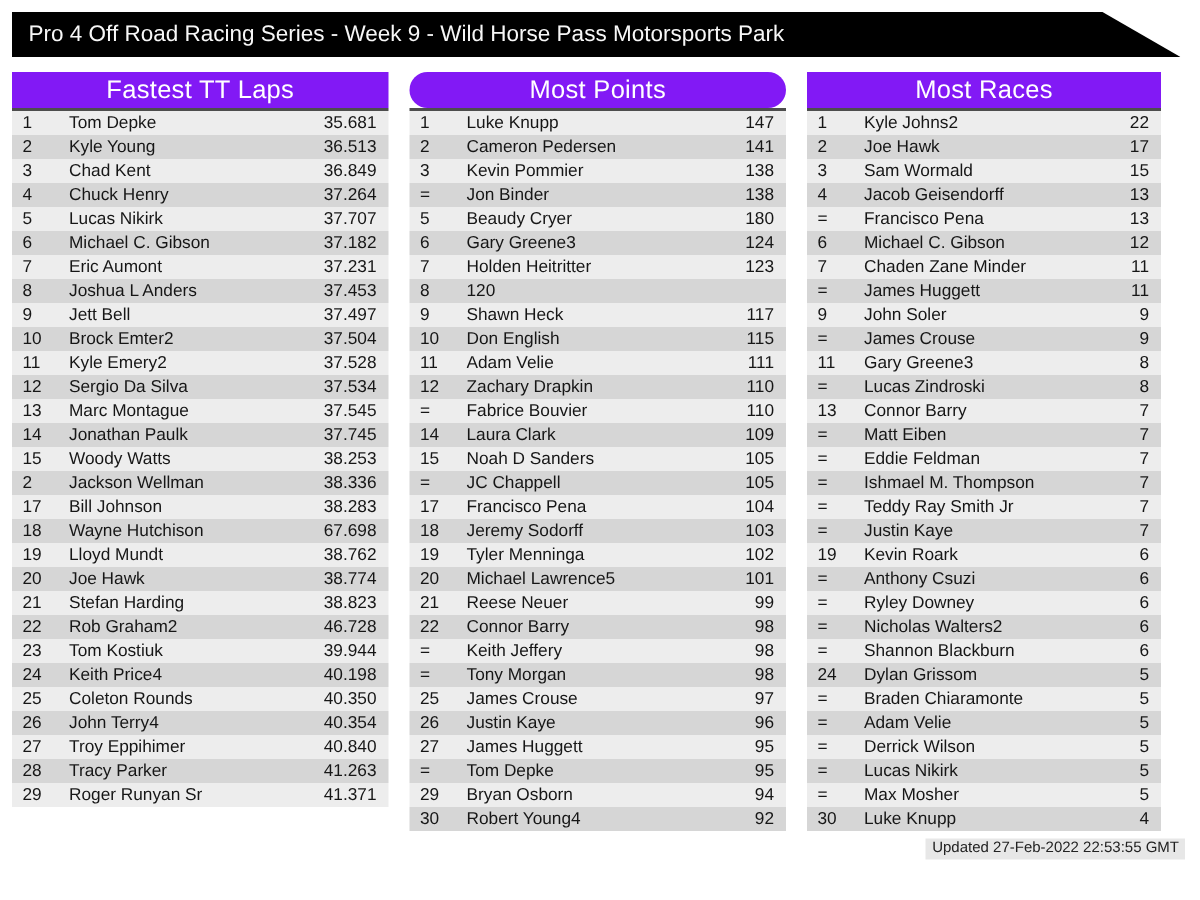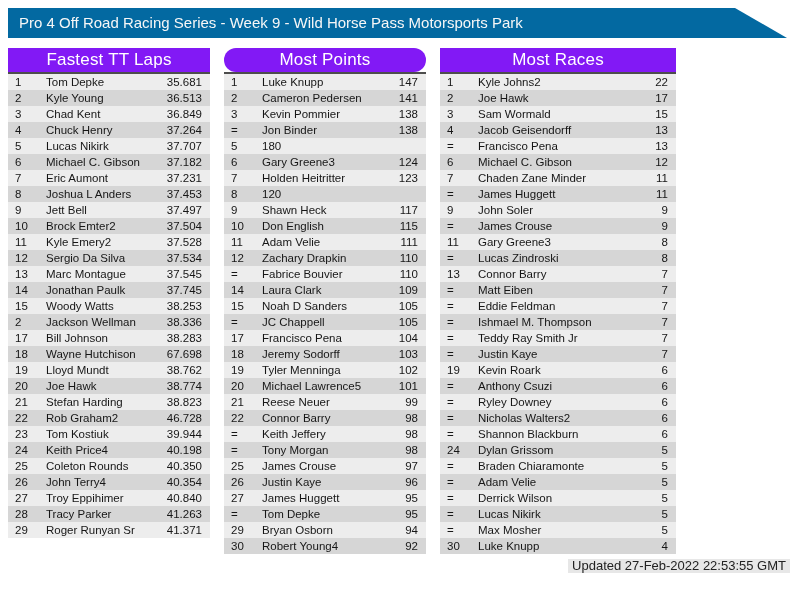--- a/index.html
+++ b/index.html
@@ -45,7 +45,7 @@
 </head>
 <body>
 
-<div class="banner" style="background: #0369a1;">Pro 4 Off Road Racing Series - Week 9 - Wild Horse Pass Motorsports Park</div>
+<div class="banner" style="background: #000000;">Pro 4 Off Road Racing Series - Week 9 - Wild Horse Pass Motorsports Park</div>
 
 <div class="boards">
 

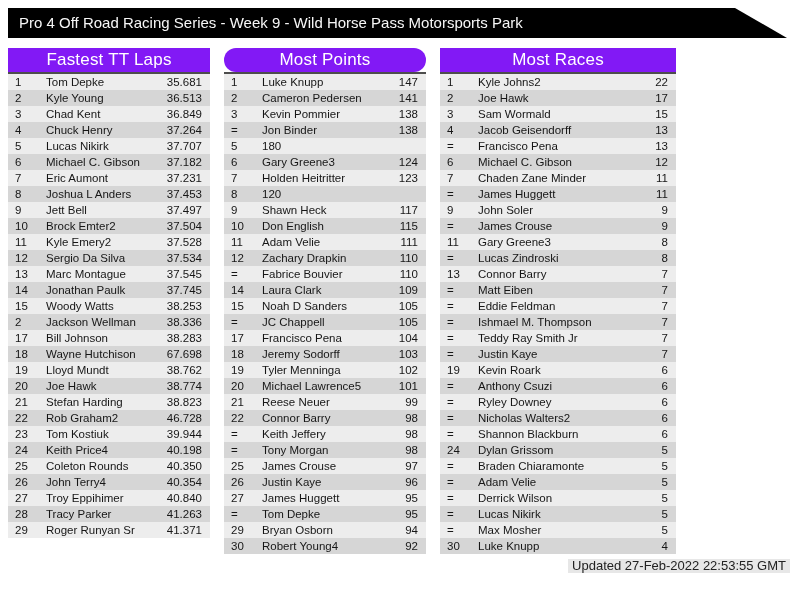--- a/index.html
+++ b/index.html
@@ -18,7 +18,7 @@
     position:absolute; left:8px; top:48px;
     display:flex; gap:14px; align-items:flex-start;
   }
-  .board { width:202px; }
+  .board { width:251px; }
   .board.wide { width:236px; }
   .board-header {
     height:24px; background:#8219f5; color:#ffffff;

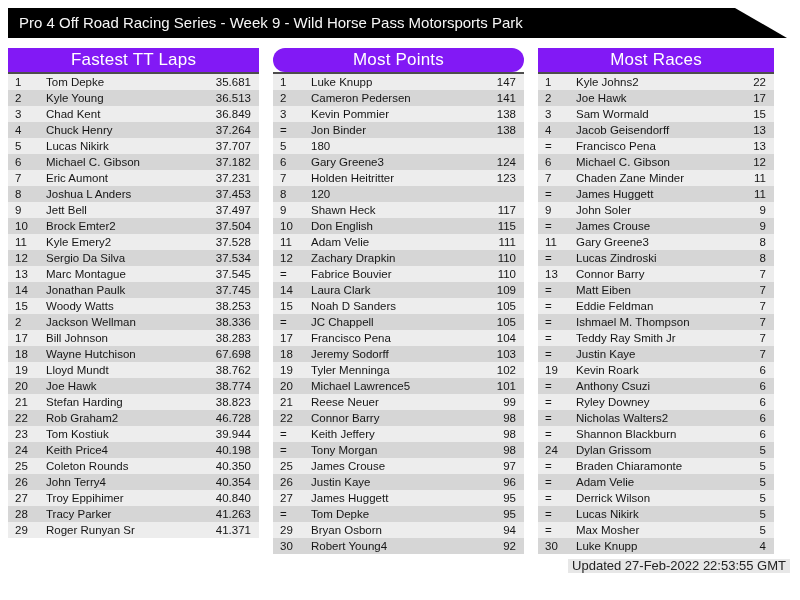--- a/index.html
+++ b/index.html
@@ -225,6 +225,7 @@
         </div>
         <div class="row">
           <span class="rank">5</span>
+          <span class="name">Beaudy Cryer</span>
           <span class="value">180</span>
         </div>
         <div class="row">

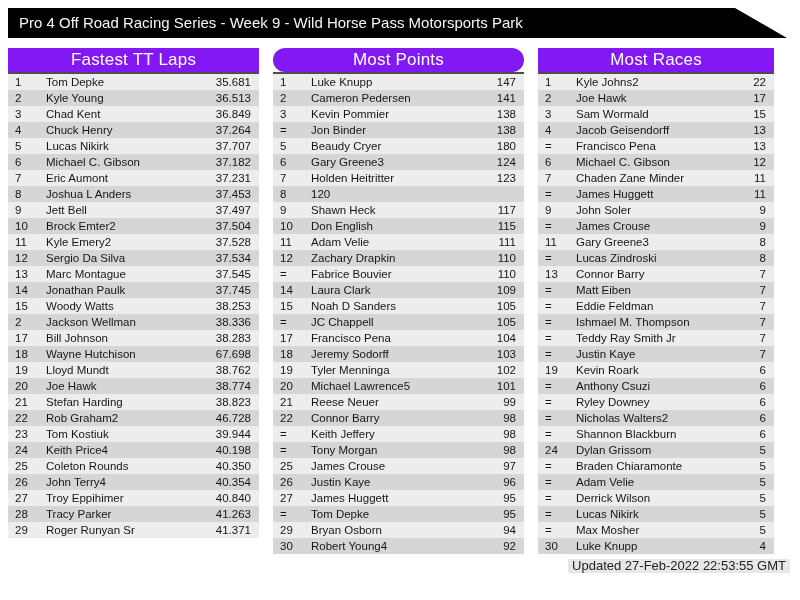--- a/index.html
+++ b/index.html
@@ -38,7 +38,7 @@
   .footer {
     position:absolute; top:559px; right:10px;
     background:#e7e7e7; color:#222222;
-    font-size:13px; line-height:12px; padding:1px 4px;
+    font-size:10px; line-height:12px; padding:1px 4px;
     white-space:nowrap;
   }
 </style>

